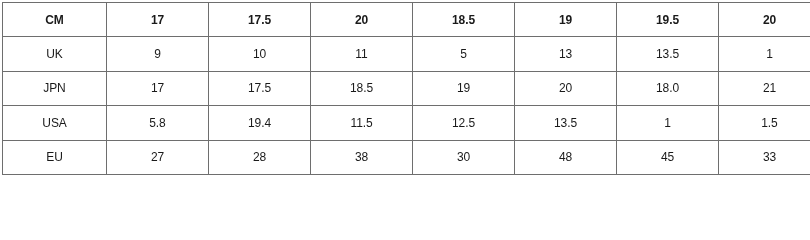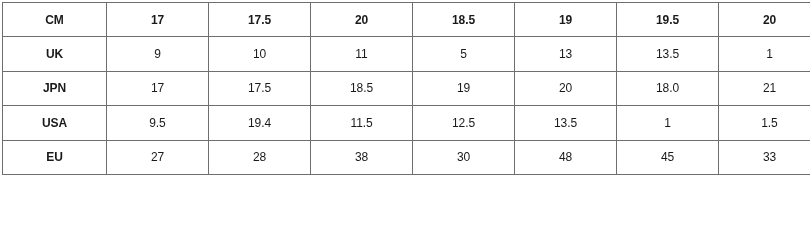--- a/index.html
+++ b/index.html
@@ -45,7 +45,7 @@
   td.row-label {
     width: 91px;
     text-align: left;
-    font-weight: bold;
+    font-weight: normal;
     padding-left: 7px;
     letter-spacing: 0.1px;
   }

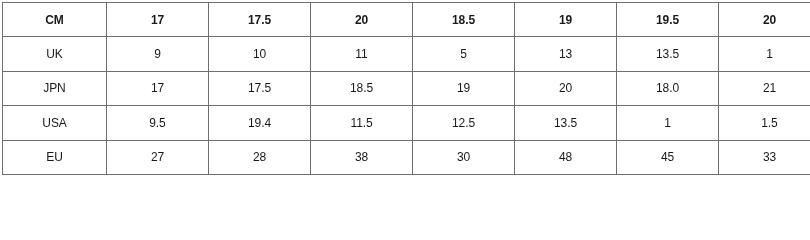--- a/index.html
+++ b/index.html
@@ -103,7 +103,7 @@
 
       <tr>
         <td class="row-label">USA</td>
-        <td class="data-cell">9.5</td>
+        <td class="data-cell">5.8</td>
         <td class="data-cell">19.4</td>
         <td class="data-cell">11.5</td>
         <td class="data-cell">12.5</td>

